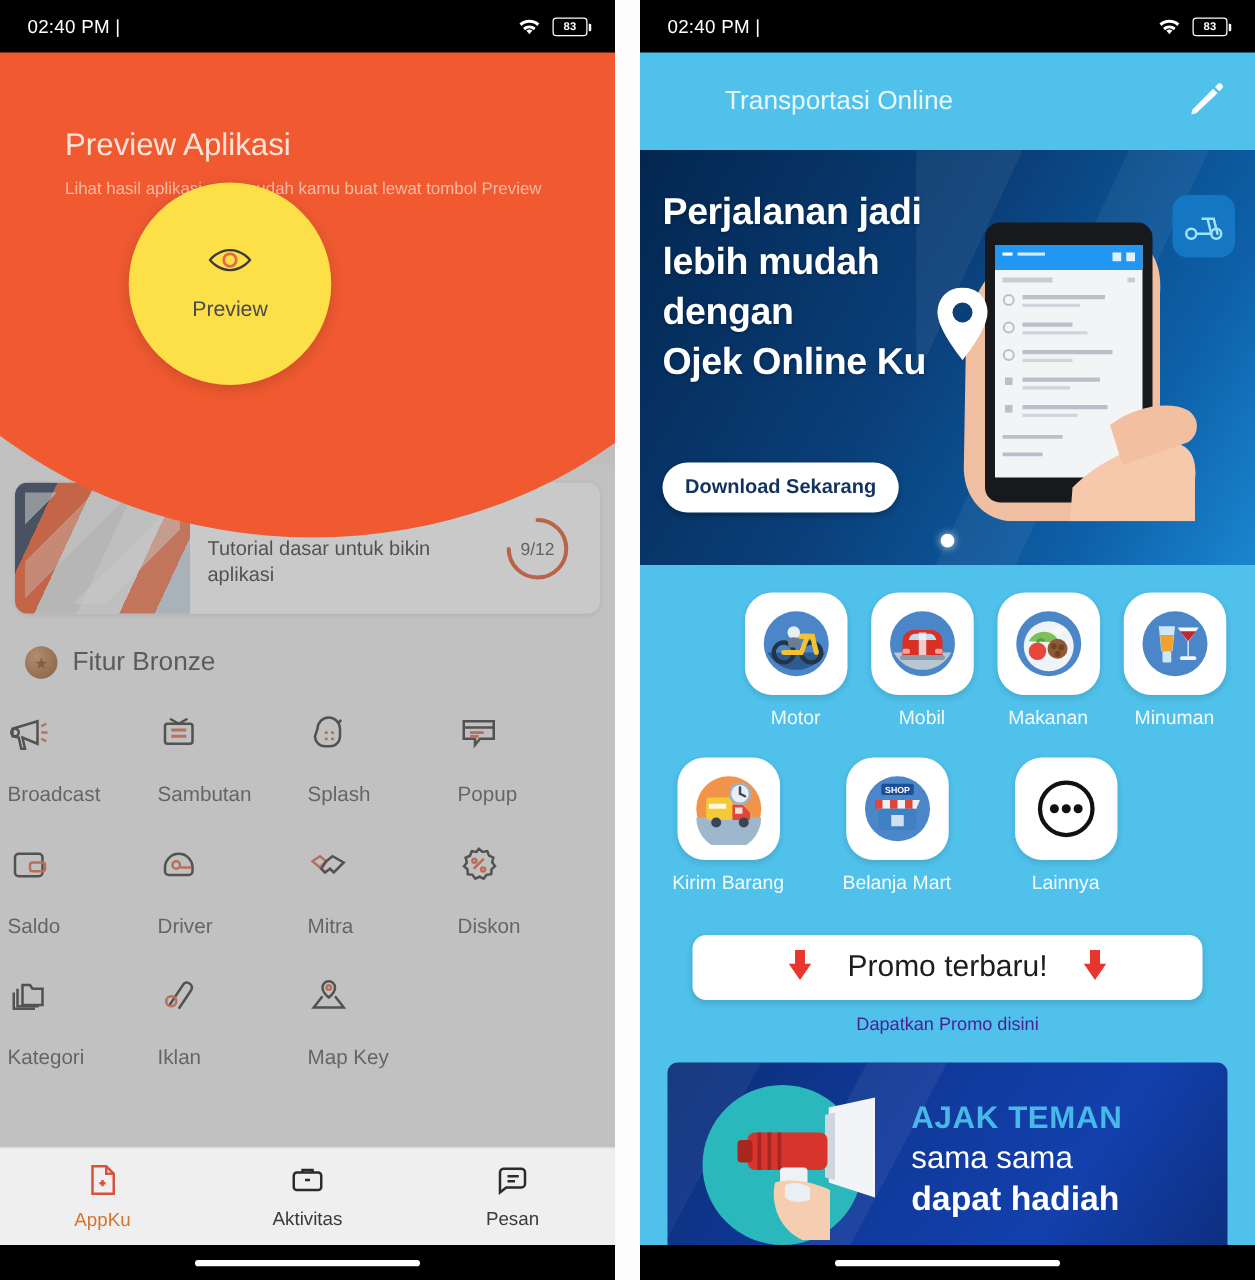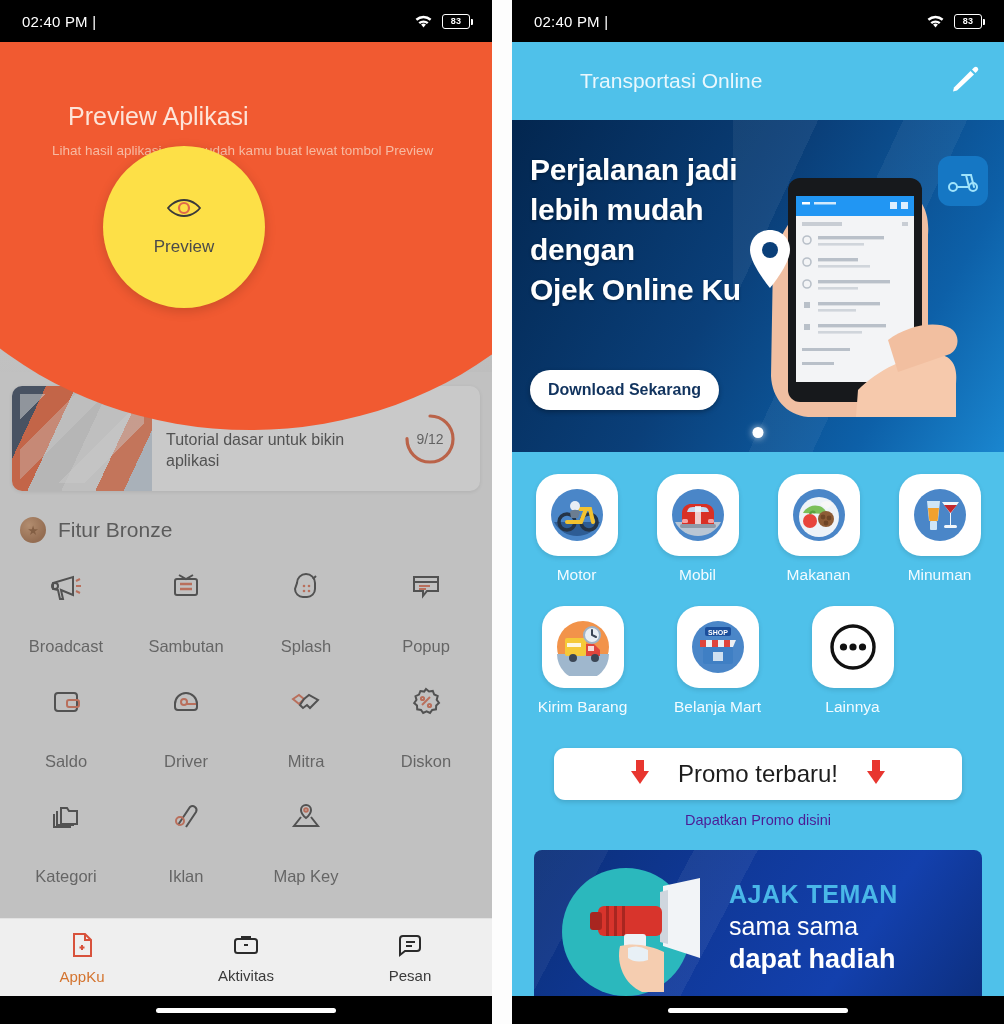--- a/index.html
+++ b/index.html
@@ -94,7 +94,7 @@
     background:#F15A31;
   }
   .coach-inner { position:absolute; z-index:33; left:0; right:0; top:42px; }
-  .coach-title { color:#fde4d8; font-size:25px; padding:60px 0 0 68px; }
+  .coach-title { color:#fde4d8; font-size:25px; padding:60px 0 0 52px; }
   .coach-desc { color:#f8cbb6; font-size:13.5px; padding:12px 0 0 52px; opacity:.85; }
   .preview-btn {
     position:absolute; left:103px; top:146px; width:162px; height:162px; border-radius:50%;

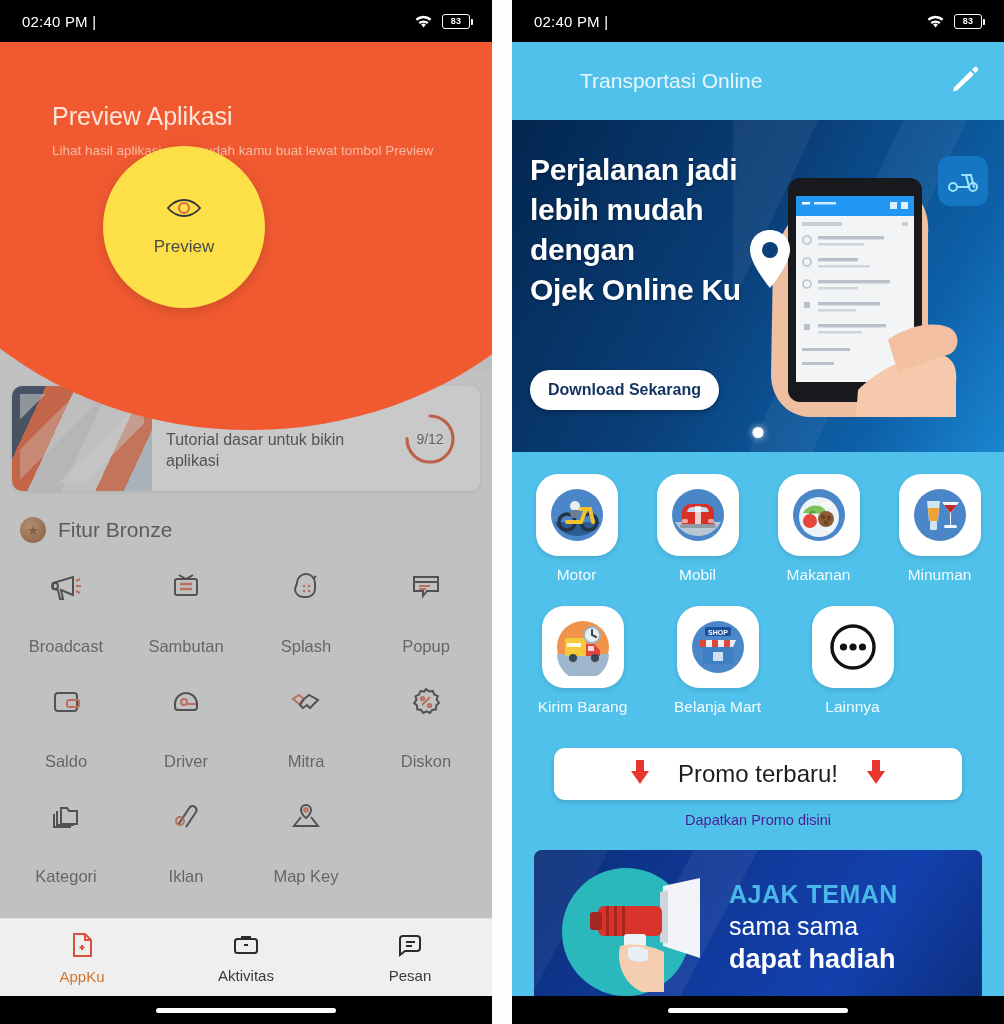--- a/index.html
+++ b/index.html
@@ -135,7 +135,7 @@
 
   .svc-wrap { padding:22px 14px 0 14px; }
   .svc-row { display:flex; }
-  .svc-row.r1 { justify-content:space-between; }
+  .svc-row.r1 { justify-content:flex-end; }
   .svc-row.r2 { gap:34px; padding-left:6px; margin-top:22px; }
   .svc { display:flex; flex-direction:column; align-items:center; gap:10px; width:101px; }
   .svc-tile {

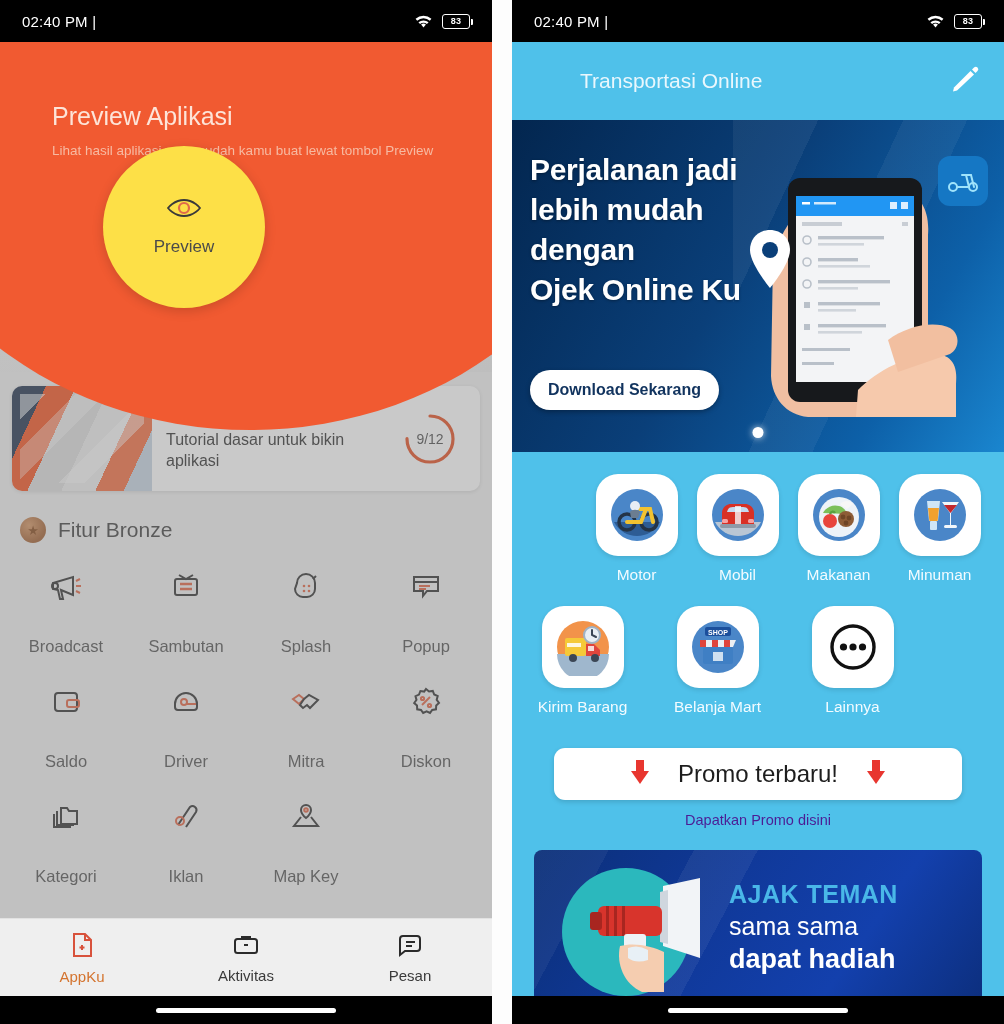--- a/index.html
+++ b/index.html
@@ -67,7 +67,7 @@
   }
   .section-title { font-size:21px; color:#4a4a4a; }
   .feat-grid { display:grid; grid-template-columns:repeat(4,1fr); row-gap:24px; padding:14px 6px 0 6px; }
-  .feat { display:flex; flex-direction:column; align-items:center; gap:28px; }
+  .feat { display:flex; flex-direction:column; align-items:flex-start; gap:18px; }
   .feat-ico { height:44px; display:flex; align-items:center; justify-content:center; }
   .feat-lbl { font-size:16.5px; color:#5a5a5a; }
 

